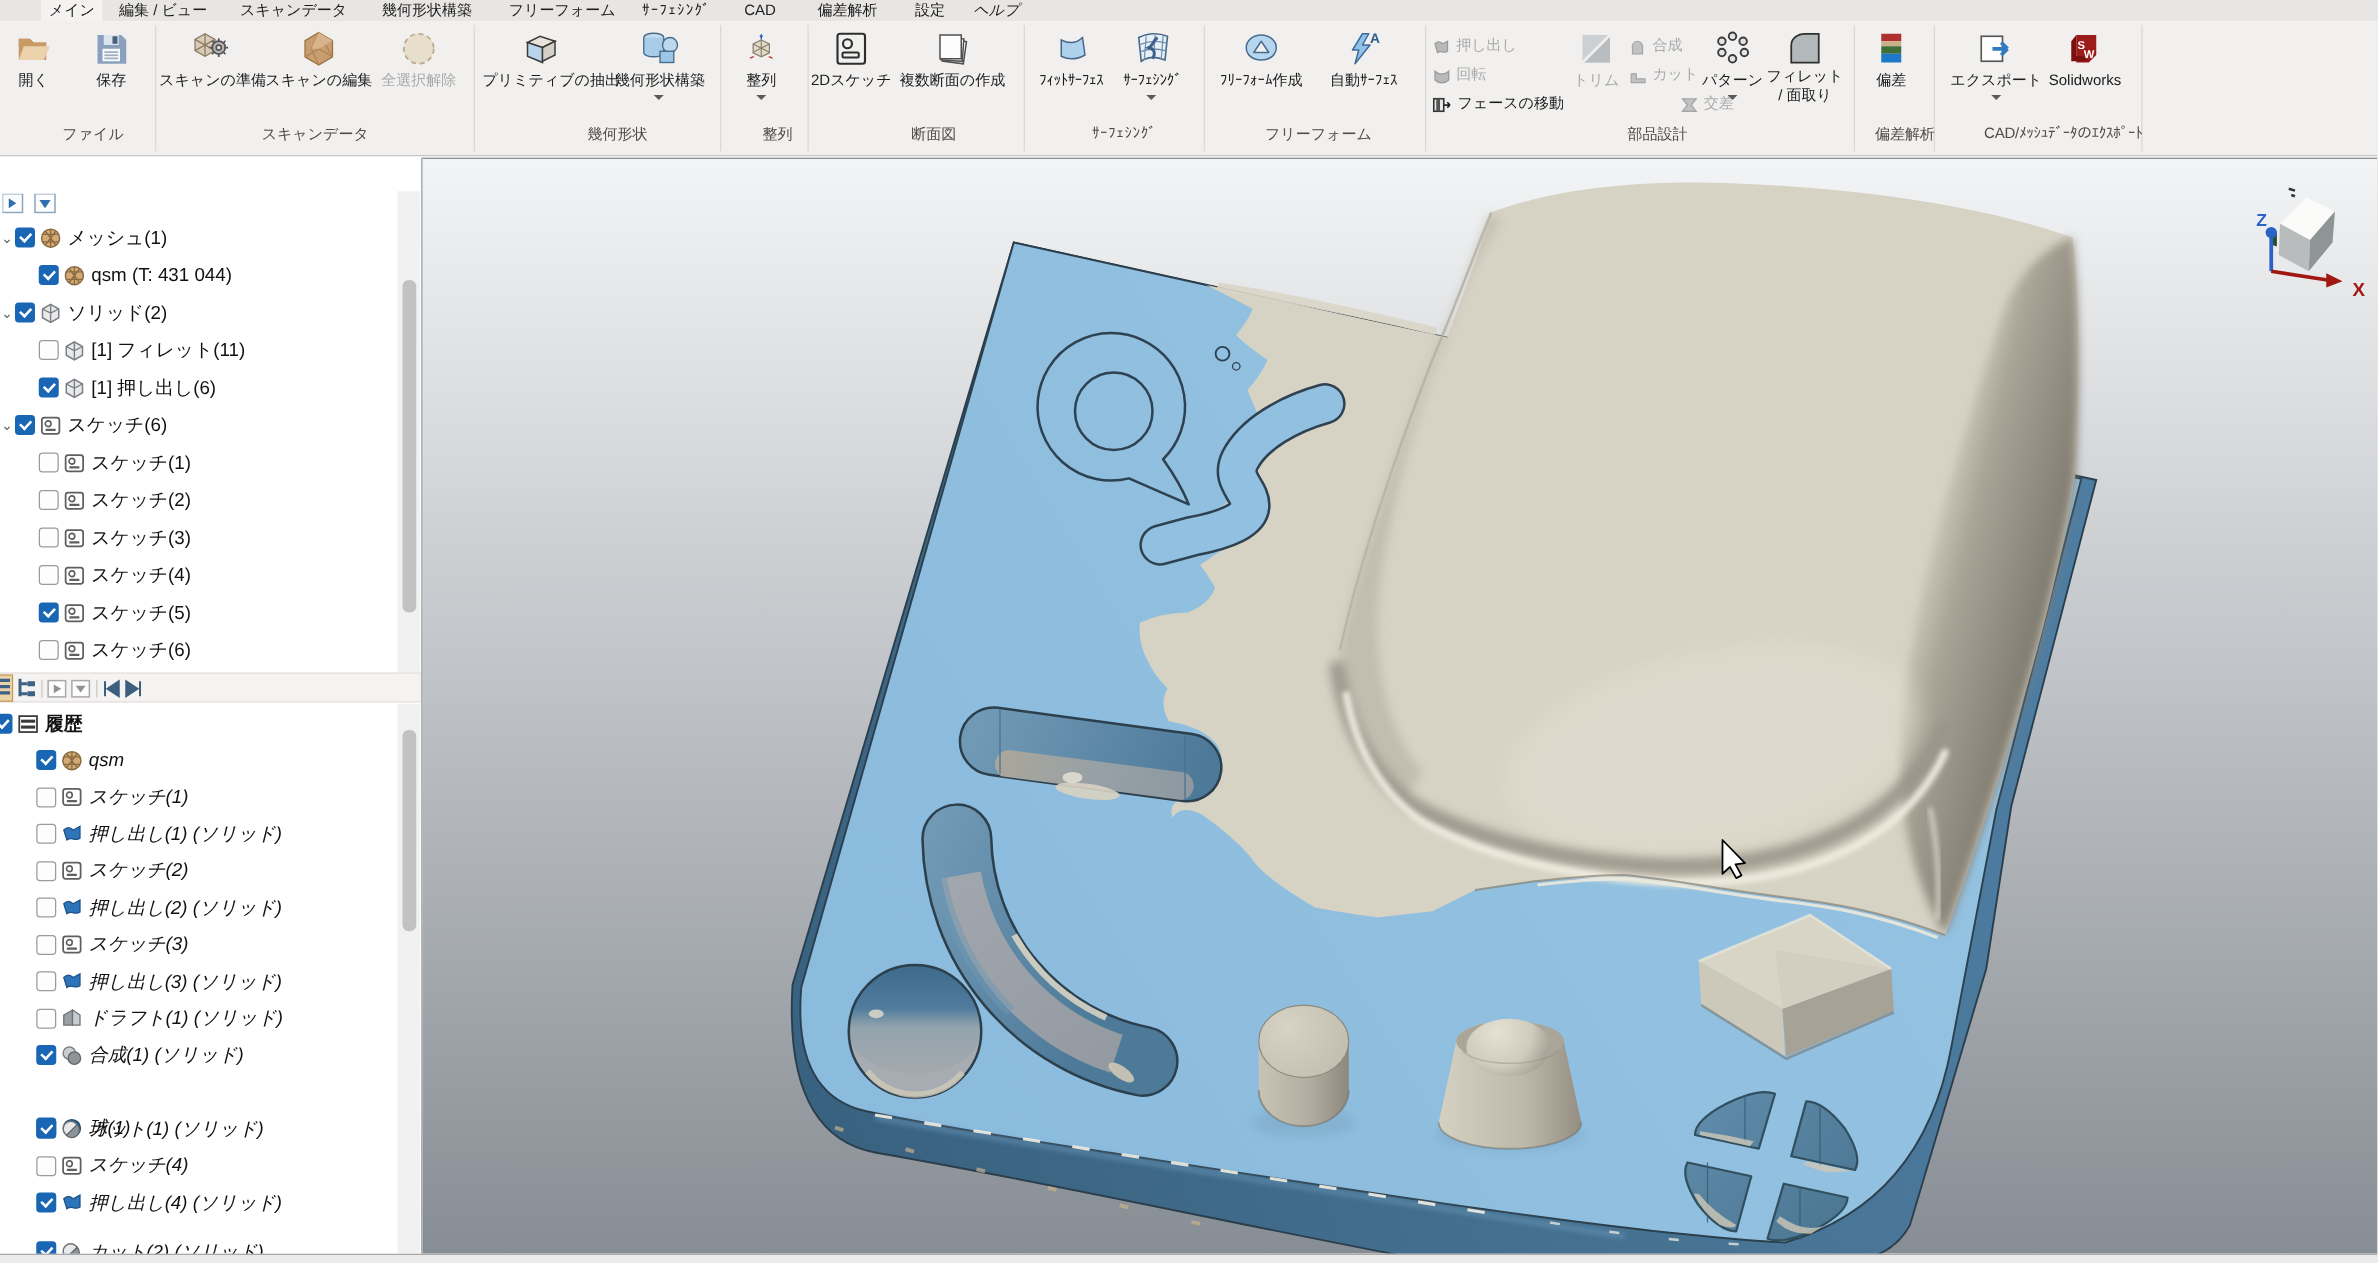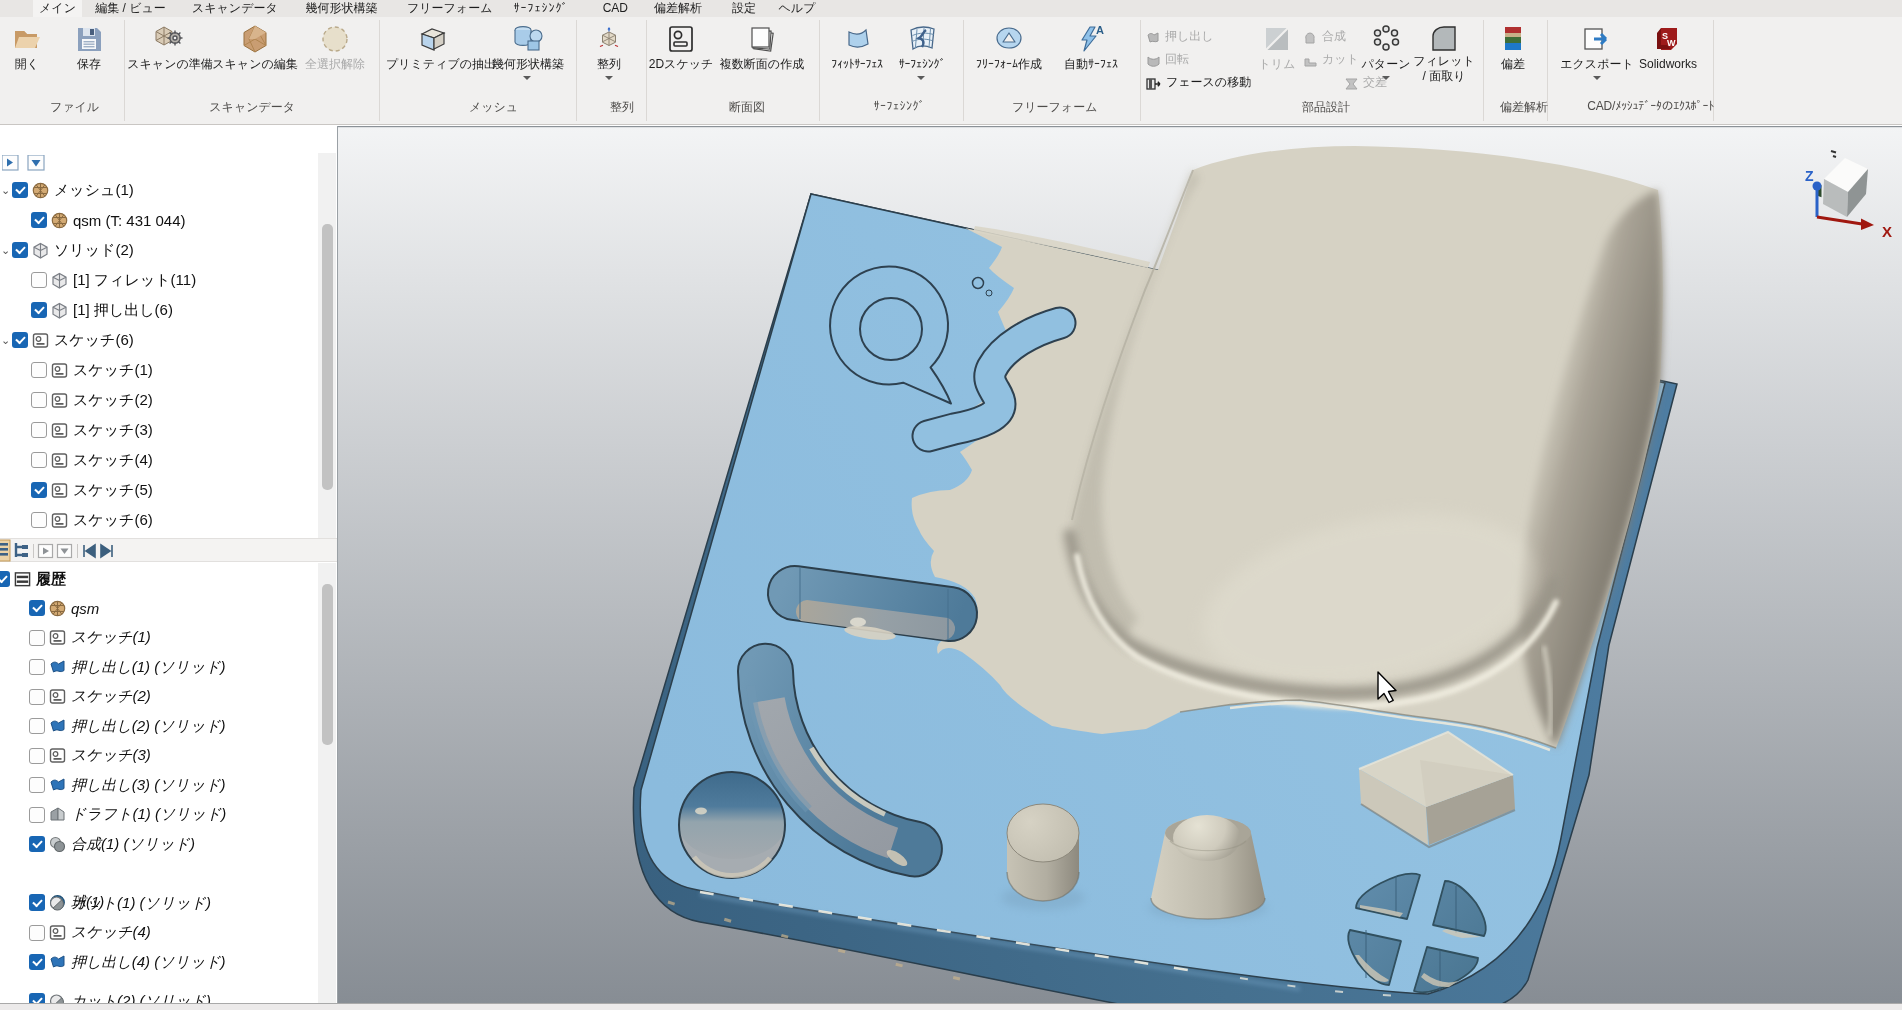--- a/index.html
+++ b/index.html
@@ -48,7 +48,7 @@
 <div class="tab" style="left:294px;width:95px;">幾何形状構築</div>
 <div class="tab" style="left:407px;width:78px;">フリーフォーム</div>
 <div class="tab" style="left:502px;width:78px;letter-spacing:1px;">ｻｰﾌｪｼﾝｸﾞ</div>
-<div class="tab" style="left:588px;width:40px;text-align:right;">CAD</div>
+<div class="tab" style="left:588px;width:40px;">CAD</div>
 <div class="tab" style="left:643px;width:70px;">偏差解析</div>
 <div class="tab" style="left:725px;width:38px;">設定</div>
 <div class="tab" style="left:772px;width:50px;">ヘルプ</div>

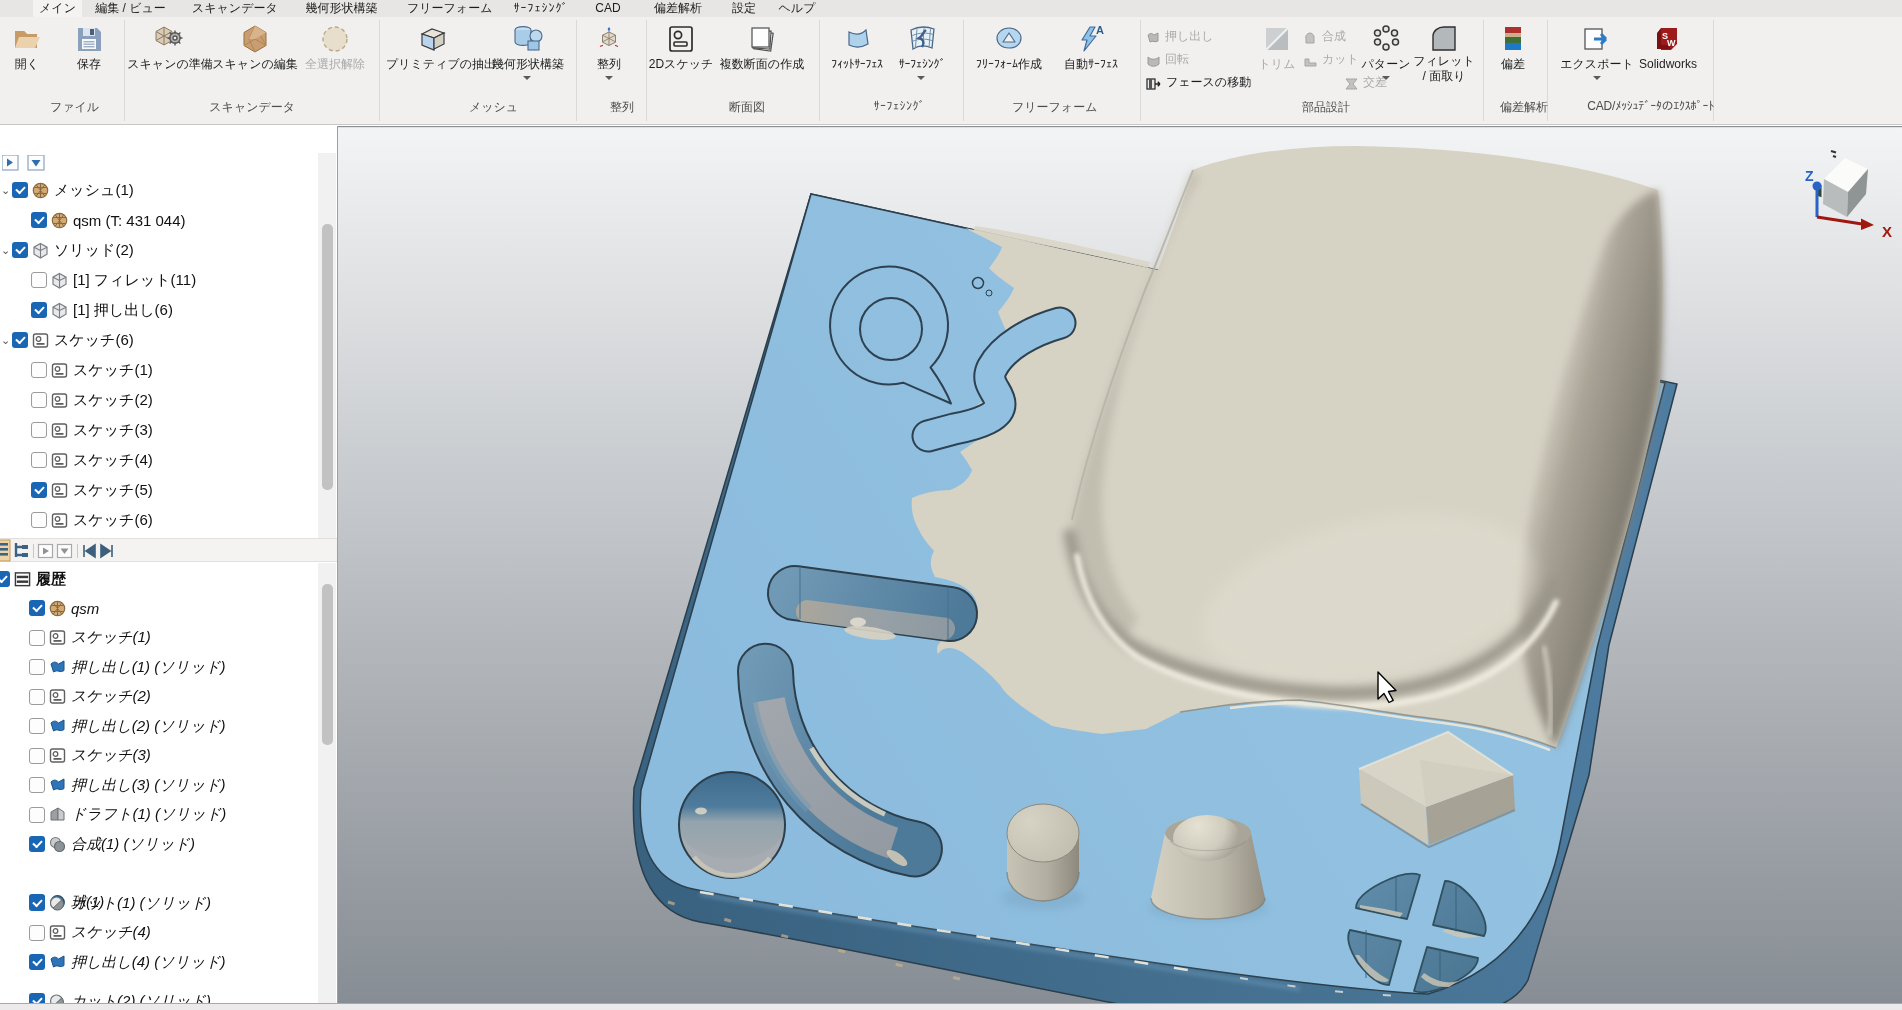--- a/index.html
+++ b/index.html
@@ -51,7 +51,7 @@
 <div class="tab" style="left:588px;width:40px;">CAD</div>
 <div class="tab" style="left:643px;width:70px;">偏差解析</div>
 <div class="tab" style="left:725px;width:38px;">設定</div>
-<div class="tab" style="left:772px;width:50px;">ヘルプ</div>
+<div class="tab" style="left:772px;width:50px;font-style:italic;">ヘルプ</div>
 <div id="ribbon"></div>
 
 <div class="sep" style="left:124px;top:20px"></div>

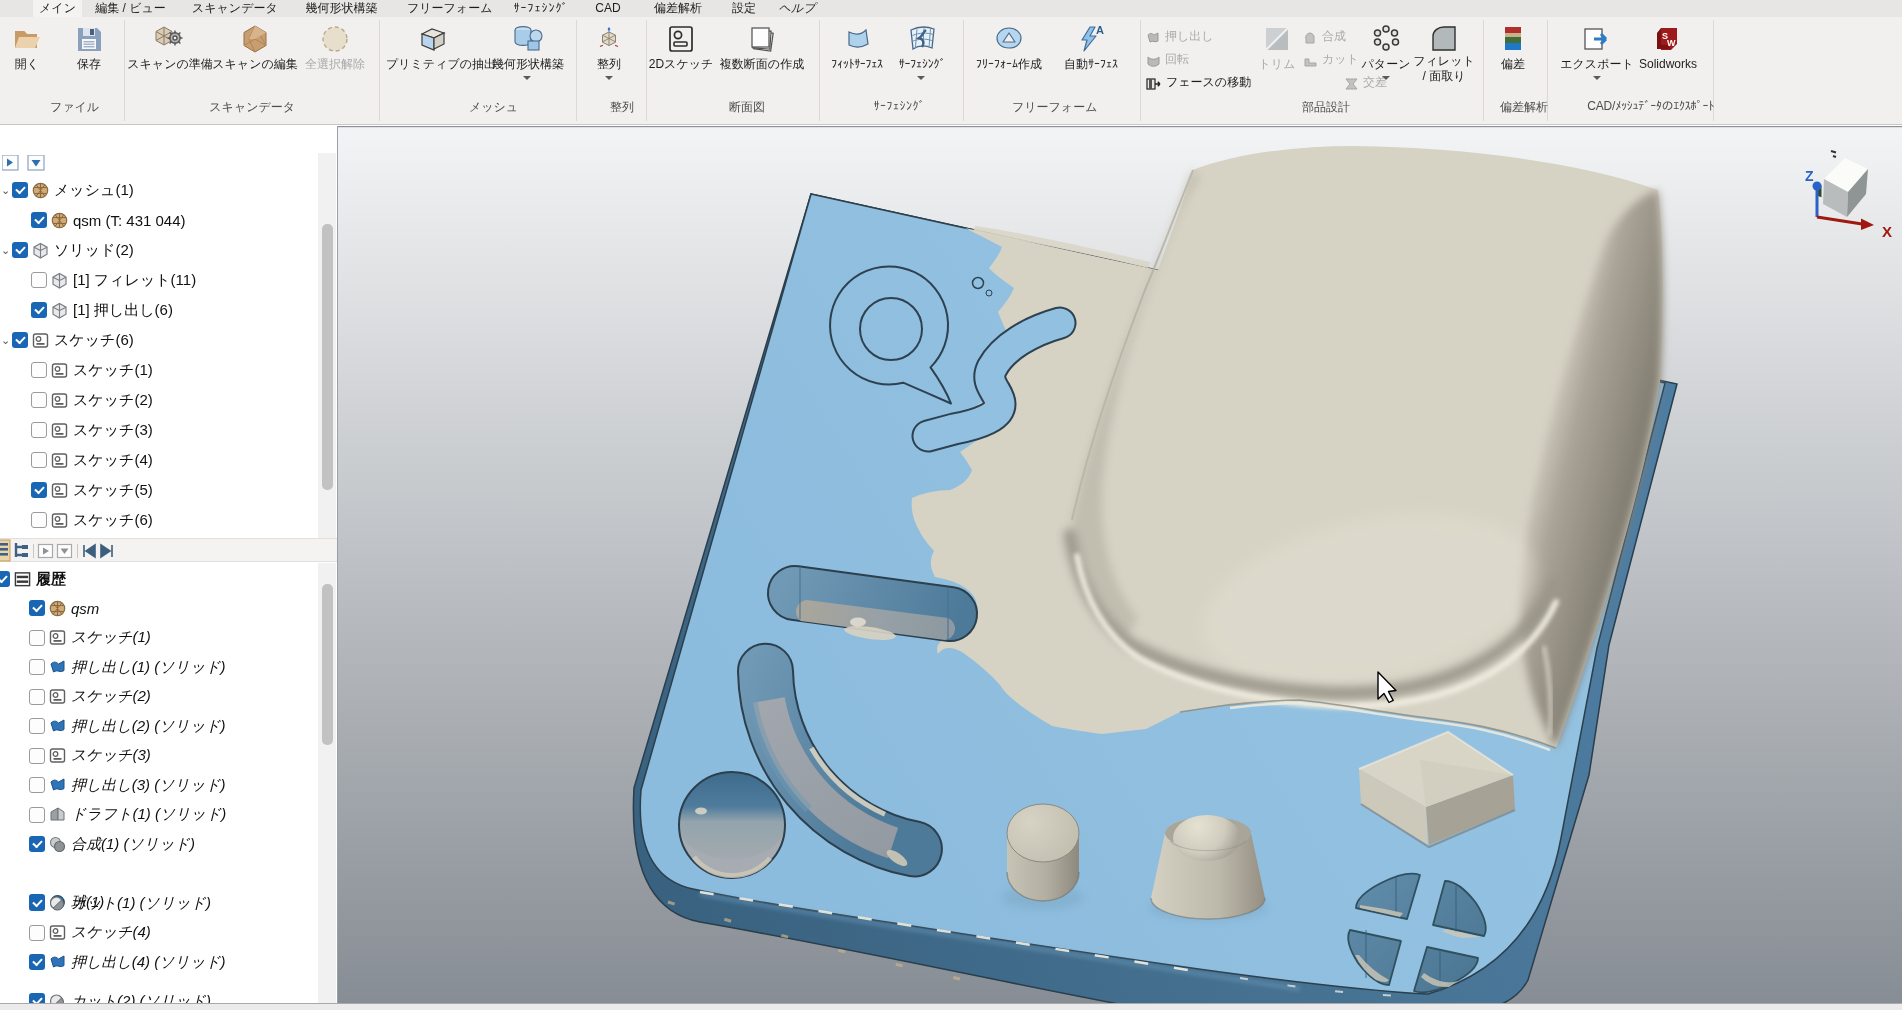--- a/index.html
+++ b/index.html
@@ -222,7 +222,7 @@
 
 <div class="rlab" style="left:19px;width:80px">ファイル</div>
 <div class="rlab" style="left:205px;width:90px">スキャンデータ</div>
-<div class="rlab" style="left:438px;width:80px">メッシュ</div>
+<div class="rlab" style="left:438px;width:80px">幾何形状</div>
 <div class="rlab" style="left:584px;width:50px">整列</div>
 <div class="rlab" style="left:695px;width:70px">断面図</div>
 <div class="rlab" style="left:855px;width:70px;letter-spacing:.5px">ｻｰﾌｪｼﾝｸﾞ</div>

